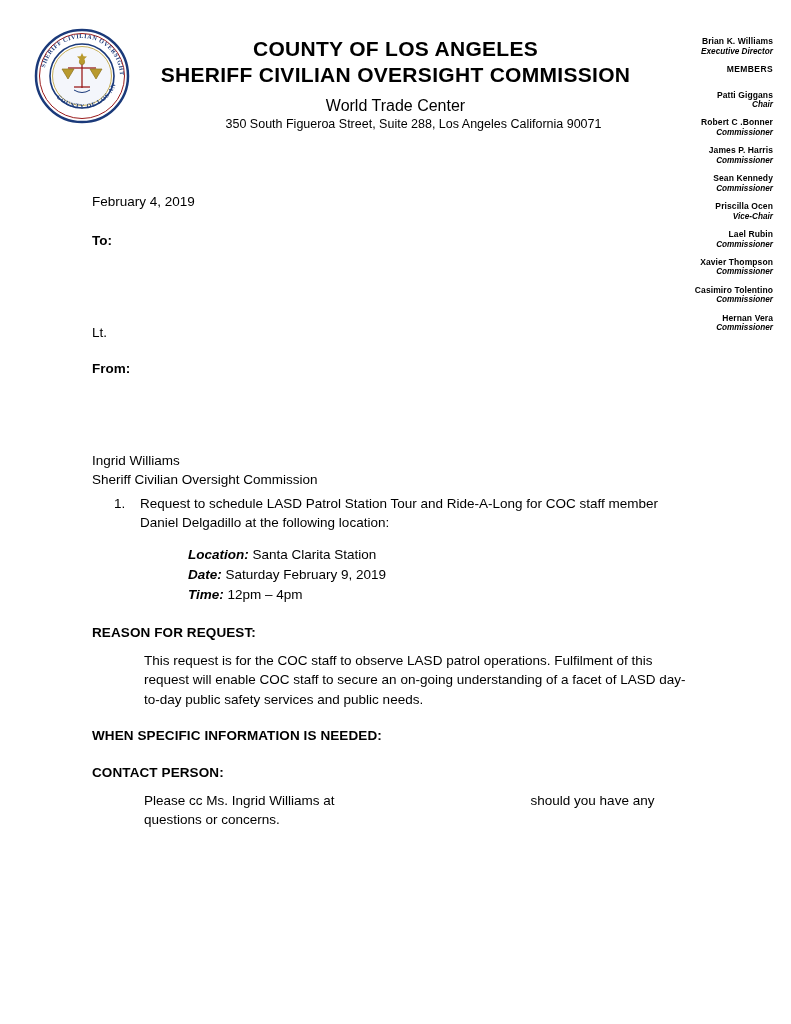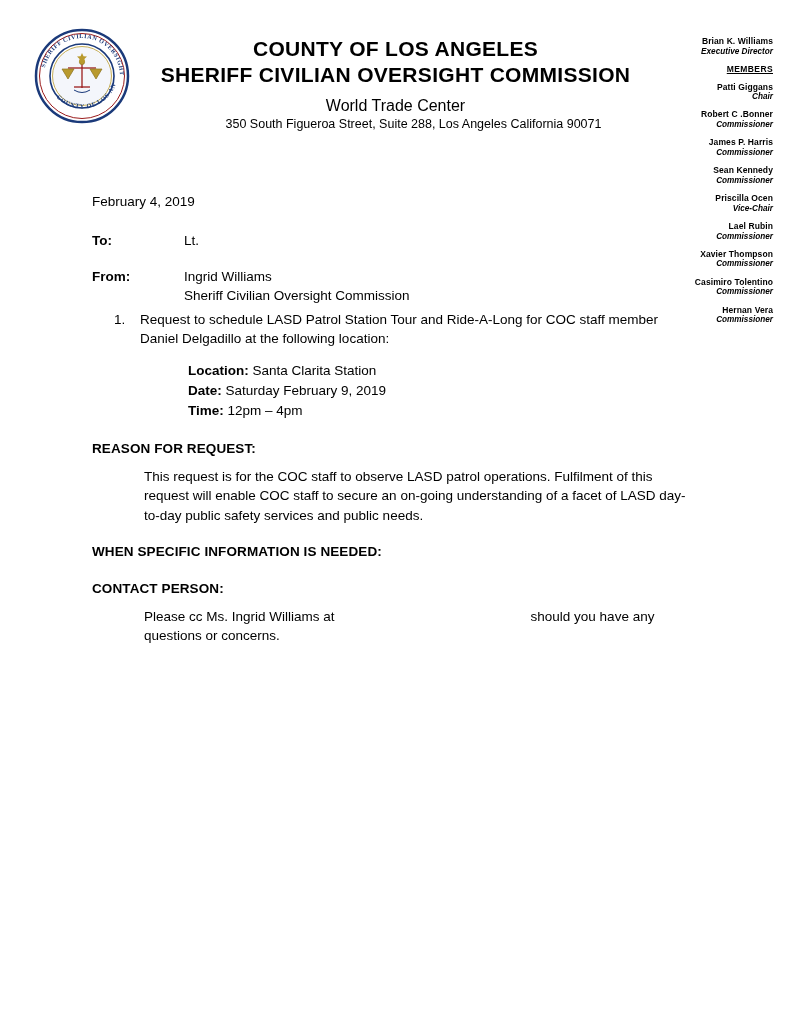--- a/index.html
+++ b/index.html
@@ -101,8 +101,7 @@
     font-weight: bold;
     font-size: 8.5px;
     letter-spacing: 0.4px;
-    margin-bottom: 7px;
-    text-decoration: underline;
+    margin-bottom: 15px;
   }
 
   

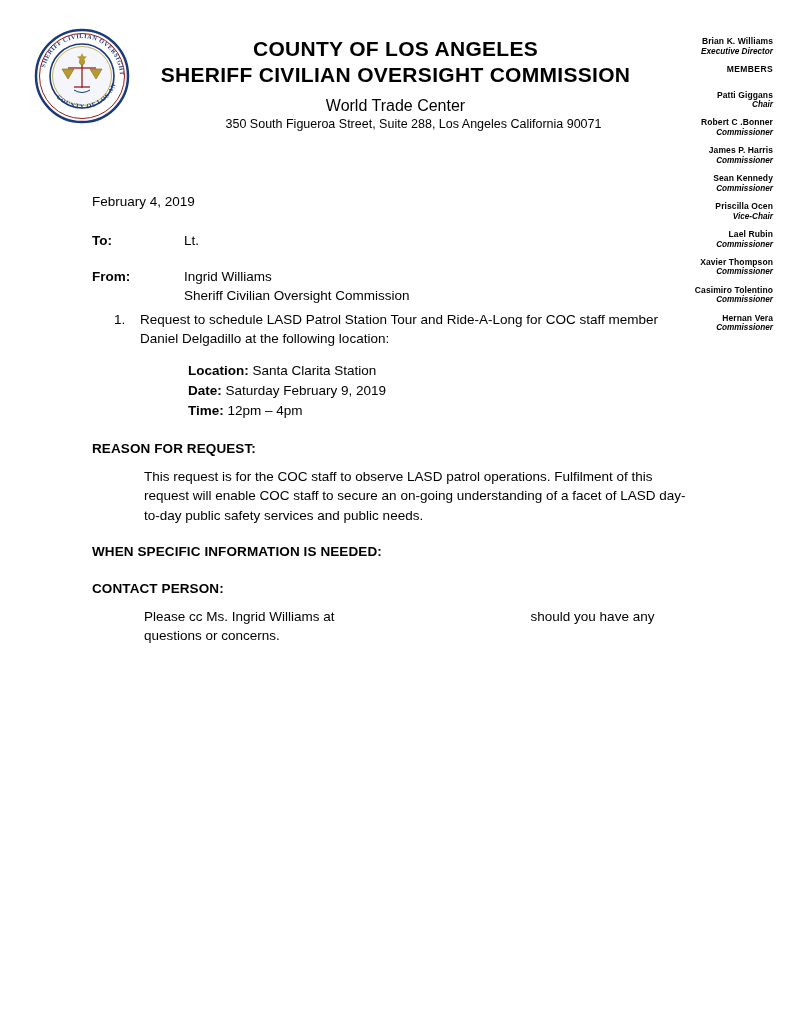--- a/index.html
+++ b/index.html
@@ -122,6 +122,7 @@
   .addr-row {
     display: flex;
     margin-bottom: 4px;
+    flex-direction: column;
   }
   .addr-label {
     font-weight: bold;

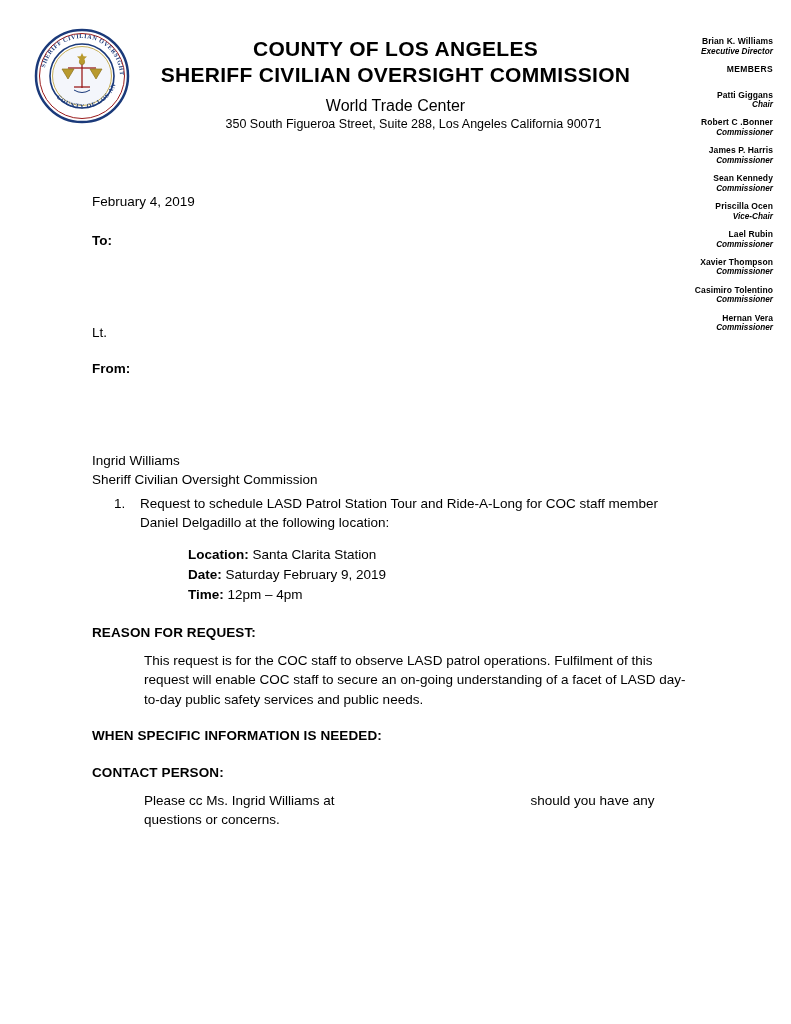--- a/index.html
+++ b/index.html
@@ -171,6 +171,7 @@
   }
   .detail-block .k {
     font-weight: bold;
+    font-style: italic;
   }
 
   .para {

